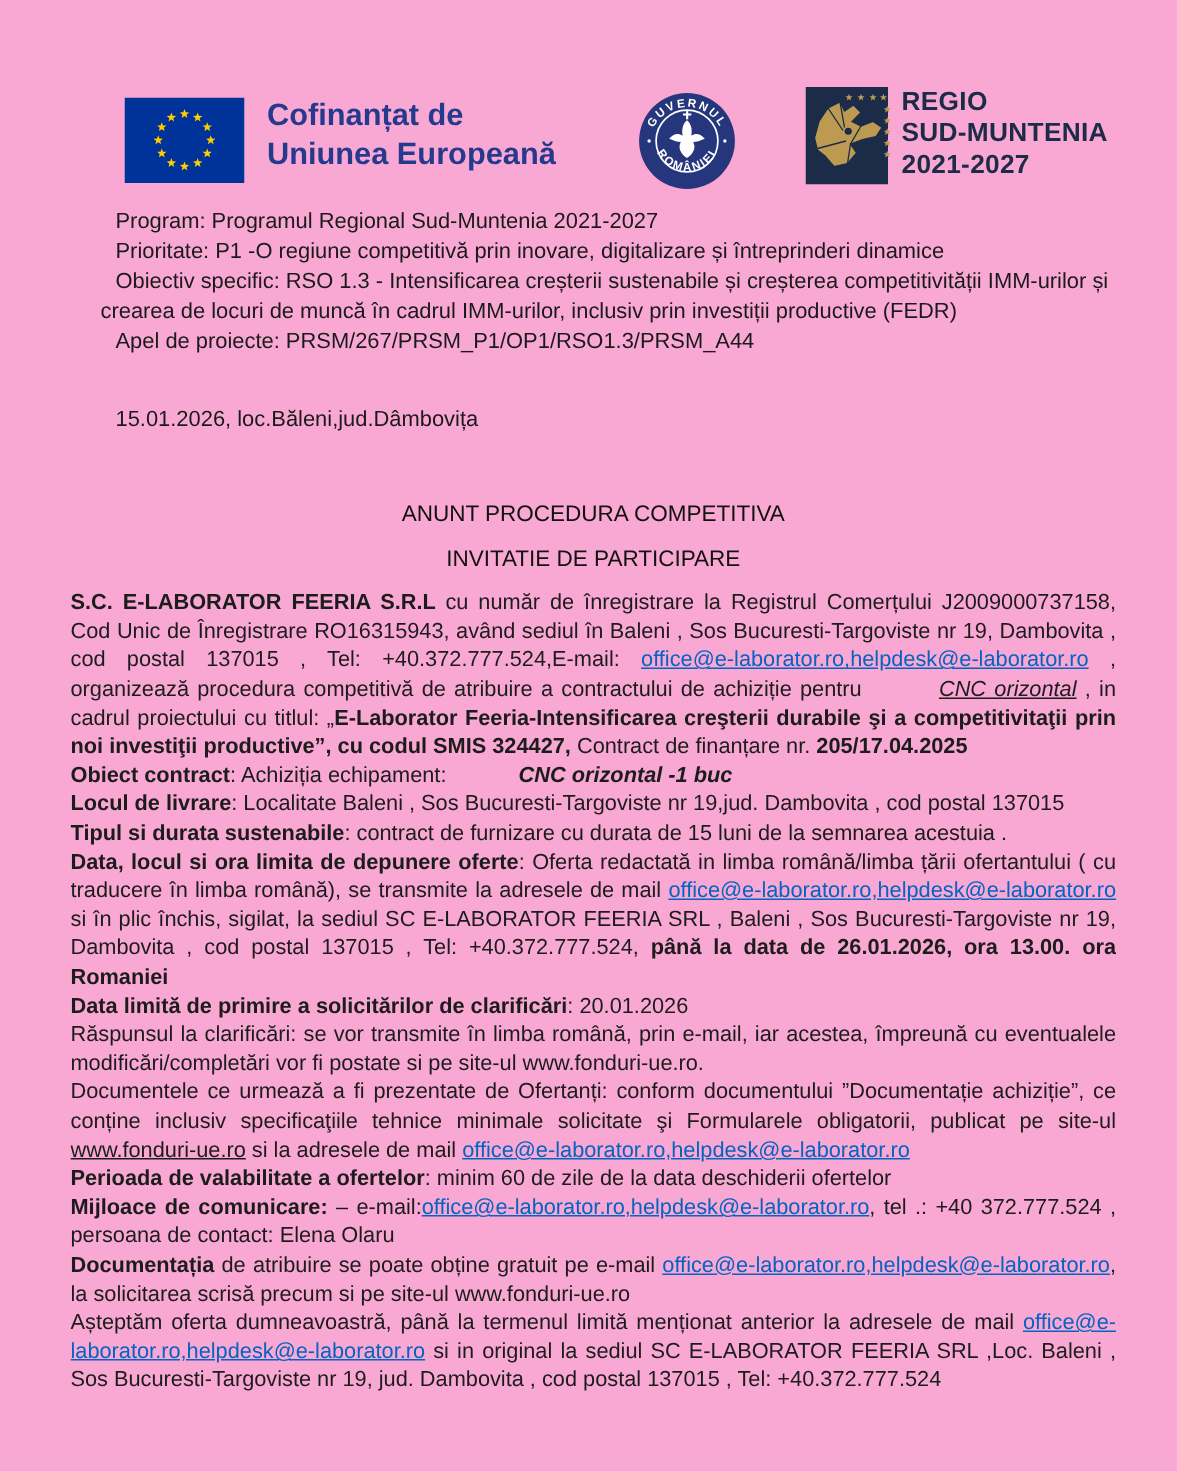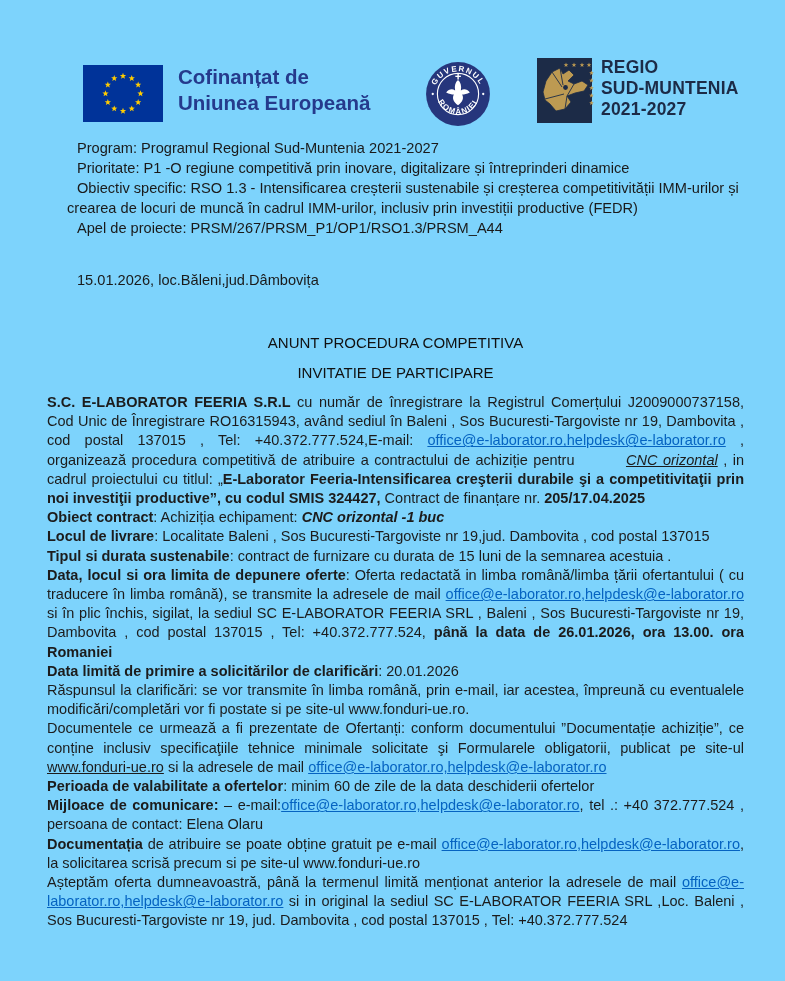--- a/index.html
+++ b/index.html
@@ -4,7 +4,7 @@
 <style>
   html,body{margin:0;padding:0;}
   body{width:785px;height:981px;background:#ffffff;font-family:"Liberation Sans",sans-serif;color:#1f1f1f;position:relative;overflow:hidden;}
-  .page{position:absolute;inset:0;background:#7dd3fc;overflow:hidden;}
+  .page{position:absolute;inset:0;background:#f9a8d4;overflow:hidden;}
 
   
   .eu-flag{position:absolute;left:83px;top:65px;width:80px;height:57px;}

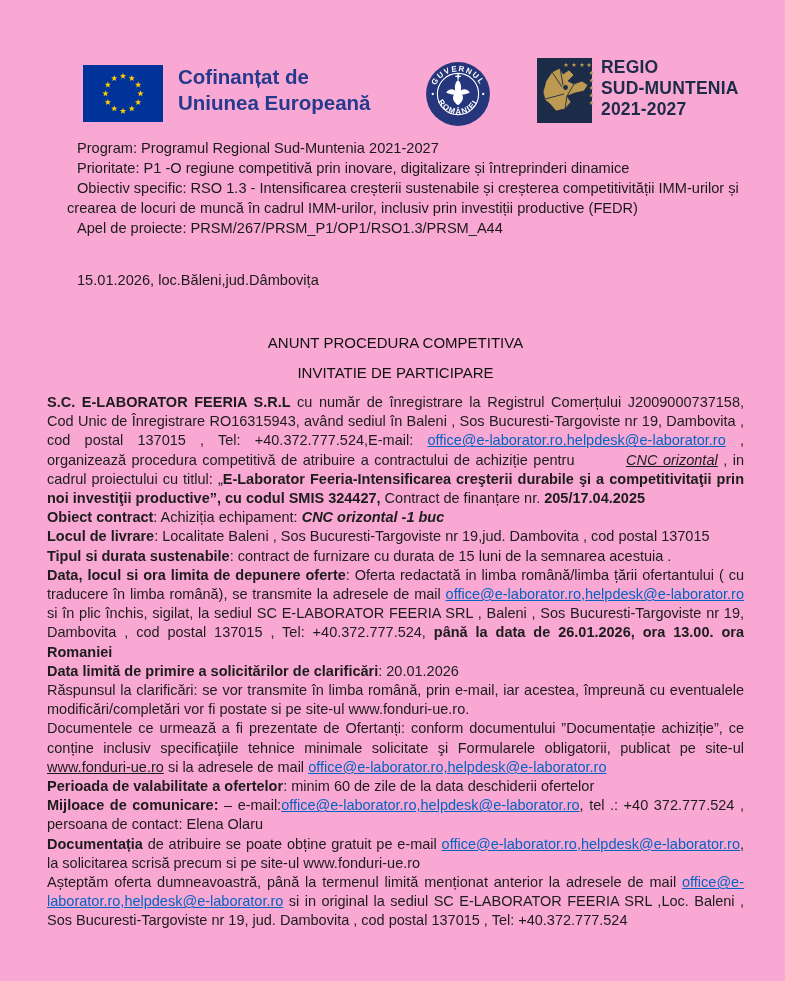--- a/index.html
+++ b/index.html
@@ -28,7 +28,7 @@
   .docbody p{margin:0;padding:0;}
   .rr{font-weight:normal;}
   .rb{font-weight:bold;}
-  .rbi{font-weight:bold;font-style:italic;}
+  .rbi{font-weight:bold;font-style:italic;margin-left:44px;}
   .rbiu{font-weight:normal;font-style:italic;text-decoration:underline;margin-left:46px;}
   a.rlink{color:#0563c1;text-decoration:underline;cursor:pointer;}
   a.rulink{color:#1c1c1c;text-decoration:underline;cursor:pointer;}

